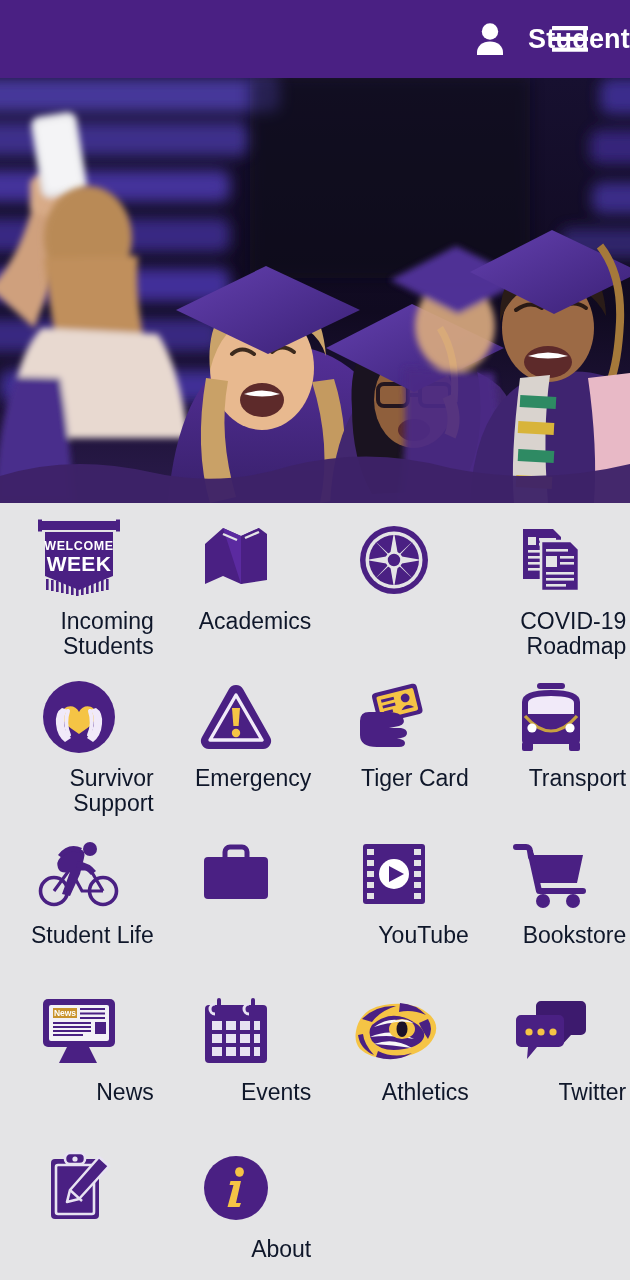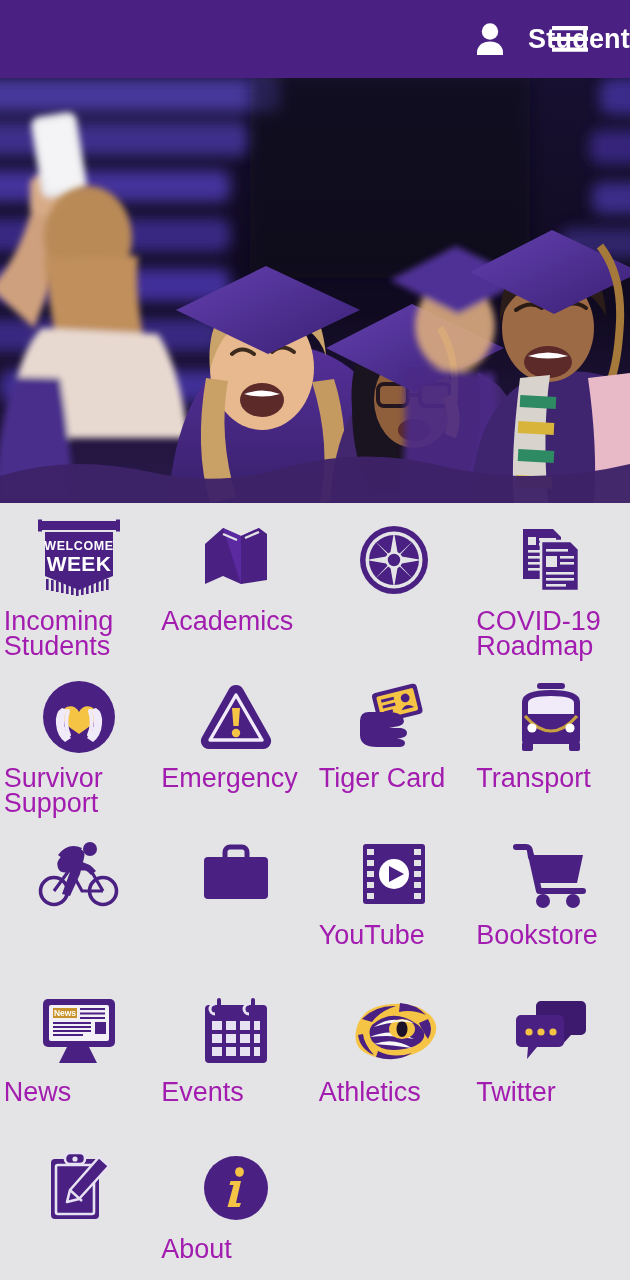--- a/index.html
+++ b/index.html
@@ -65,9 +65,9 @@
   .tile-icon svg { display: block; }
   .tile-label {
     margin-top: 6px;
-    font-size: 27px;
-    color: #a21caf;
-    text-align: left;
+    font-size: 23px;
+    color: #0f172a;
+    text-align: right;
     line-height: 25px;
     width: 150px;
     word-break: break-word;

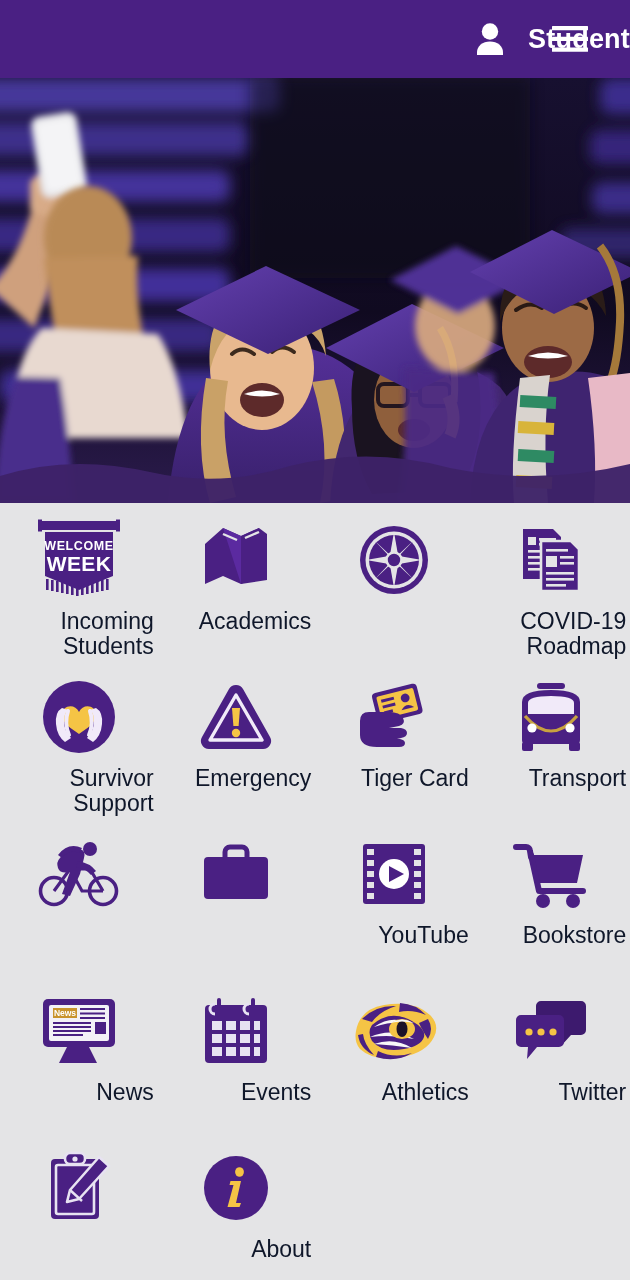--- a/index.html
+++ b/index.html
@@ -395,6 +395,7 @@
             <path d="M20 16 q 10 -13 24 -7 l -3 5 q -10 -4 -17 5 z" fill="#4a2083"></path>
           </svg>
         </div>
+        <div class="tile-label">Student Life</div>
       </div>
 
       <div class="tile">

